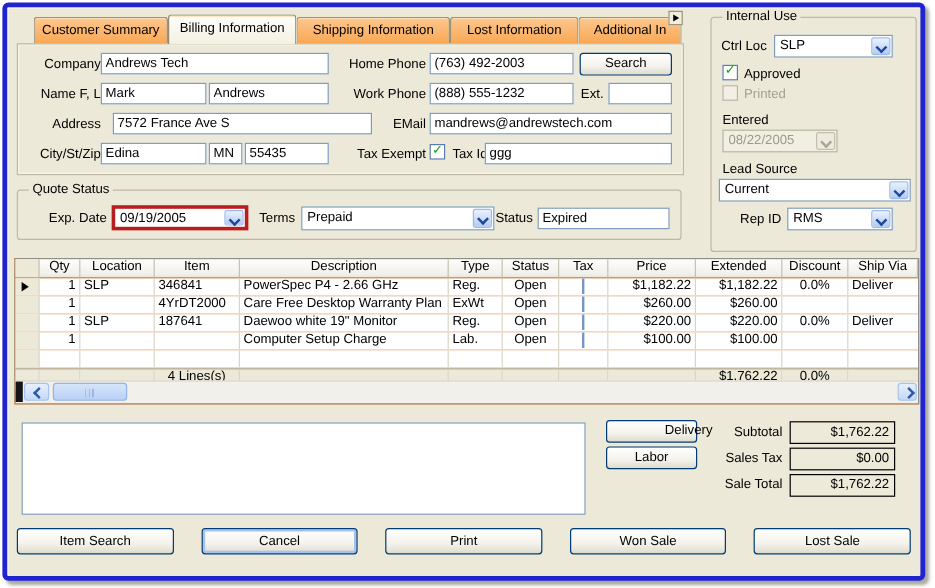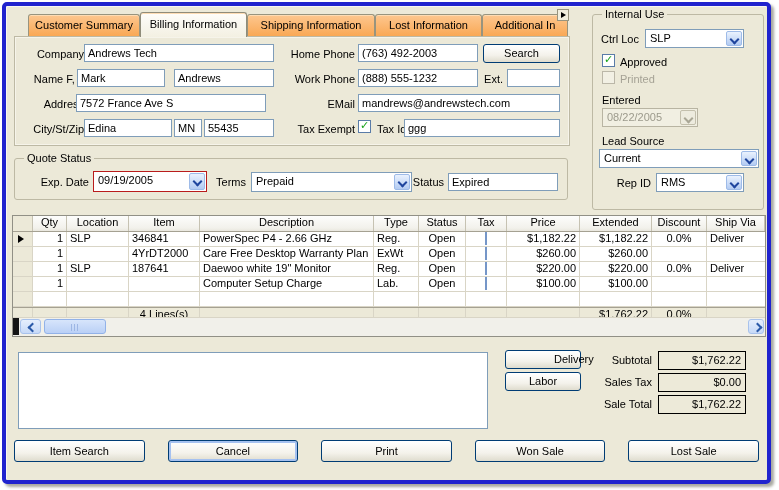--- a/index.html
+++ b/index.html
@@ -109,7 +109,7 @@
   <input class="txt" style="left: 78px; top: 38px; width: 190px;" value="Andrews Tech">
 
   <div class="lbl" style="left:8px;top:66px;width:70px;">Name F, L</div>
-  <input class="txt" style="left: 71px; top: 63px; width: 88px;" value="Mark">
+  <input class="txt" style="left: 78px; top: 63px; width: 88px;" value="Mark">
   <input class="txt" style="left: 168px; top: 63px; width: 100px;" value="Andrews">
 
   <div class="lbl" style="left:8px;top:91px;width:70px;">Address</div>

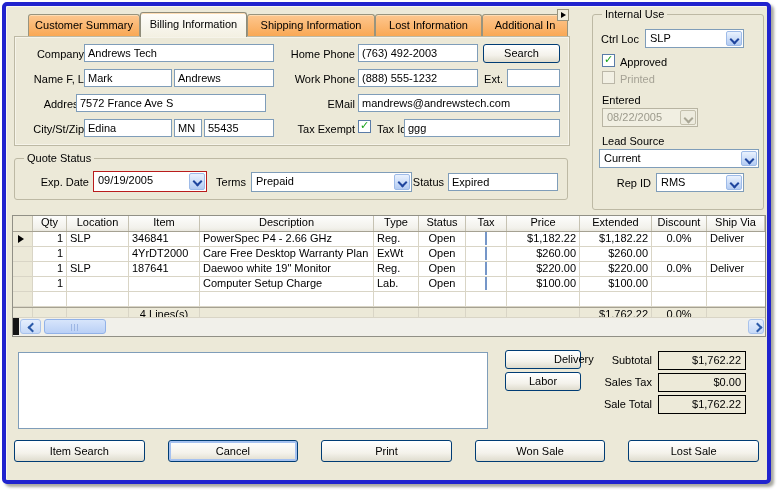--- a/index.html
+++ b/index.html
@@ -113,7 +113,7 @@
   <input class="txt" style="left: 168px; top: 63px; width: 100px;" value="Andrews">
 
   <div class="lbl" style="left:8px;top:91px;width:70px;">Address</div>
-  <input class="txt" style="left: 70px; top: 88px; width: 190px;" value="7572 France Ave S">
+  <input class="txt" style="left: 88px; top: 88px; width: 216px;" value="7572 France Ave S">
 
   <div class="lbl" style="left:8px;top:116px;width:70px;">City/St/Zip</div>
   <input class="txt" style="left: 78px; top: 113px; width: 88px;" value="Edina">

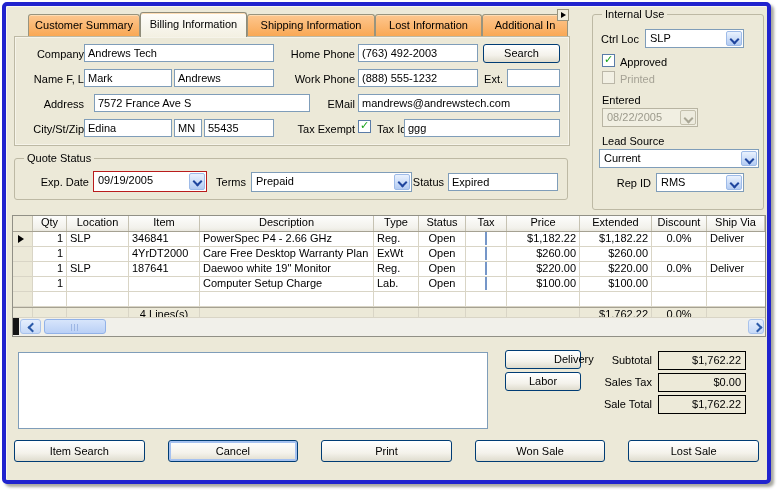--- a/index.html
+++ b/index.html
@@ -21,7 +21,7 @@
   .combo .arrow{position:absolute;right:1px;top:1px;bottom:1px;width:16px;border:1px solid #9EBBE8;border-radius:2px;
      background:linear-gradient(180deg,#EAF2FE 0%,#C9DBF7 60%,#B3CBF2 100%);box-sizing:border-box;}
   .chev{position:absolute;left:4px;top:4px;width:5px;height:5px;border-right:2px solid #1F459E;border-bottom:2px solid #1F459E;transform:rotate(45deg);}
-  .combo.focused{border:1px solid #b91c1c;}
+  .combo.focused{border:3px solid #b91c1c;}
   .combo.disabled{background:#F1EFE2;border-color:#B8B4A2;}
   .combo.disabled .val{color:#9C9A8C;}
   .combo.disabled .arrow{background:#EDEBDE;border-color:#C3BFAC;}

